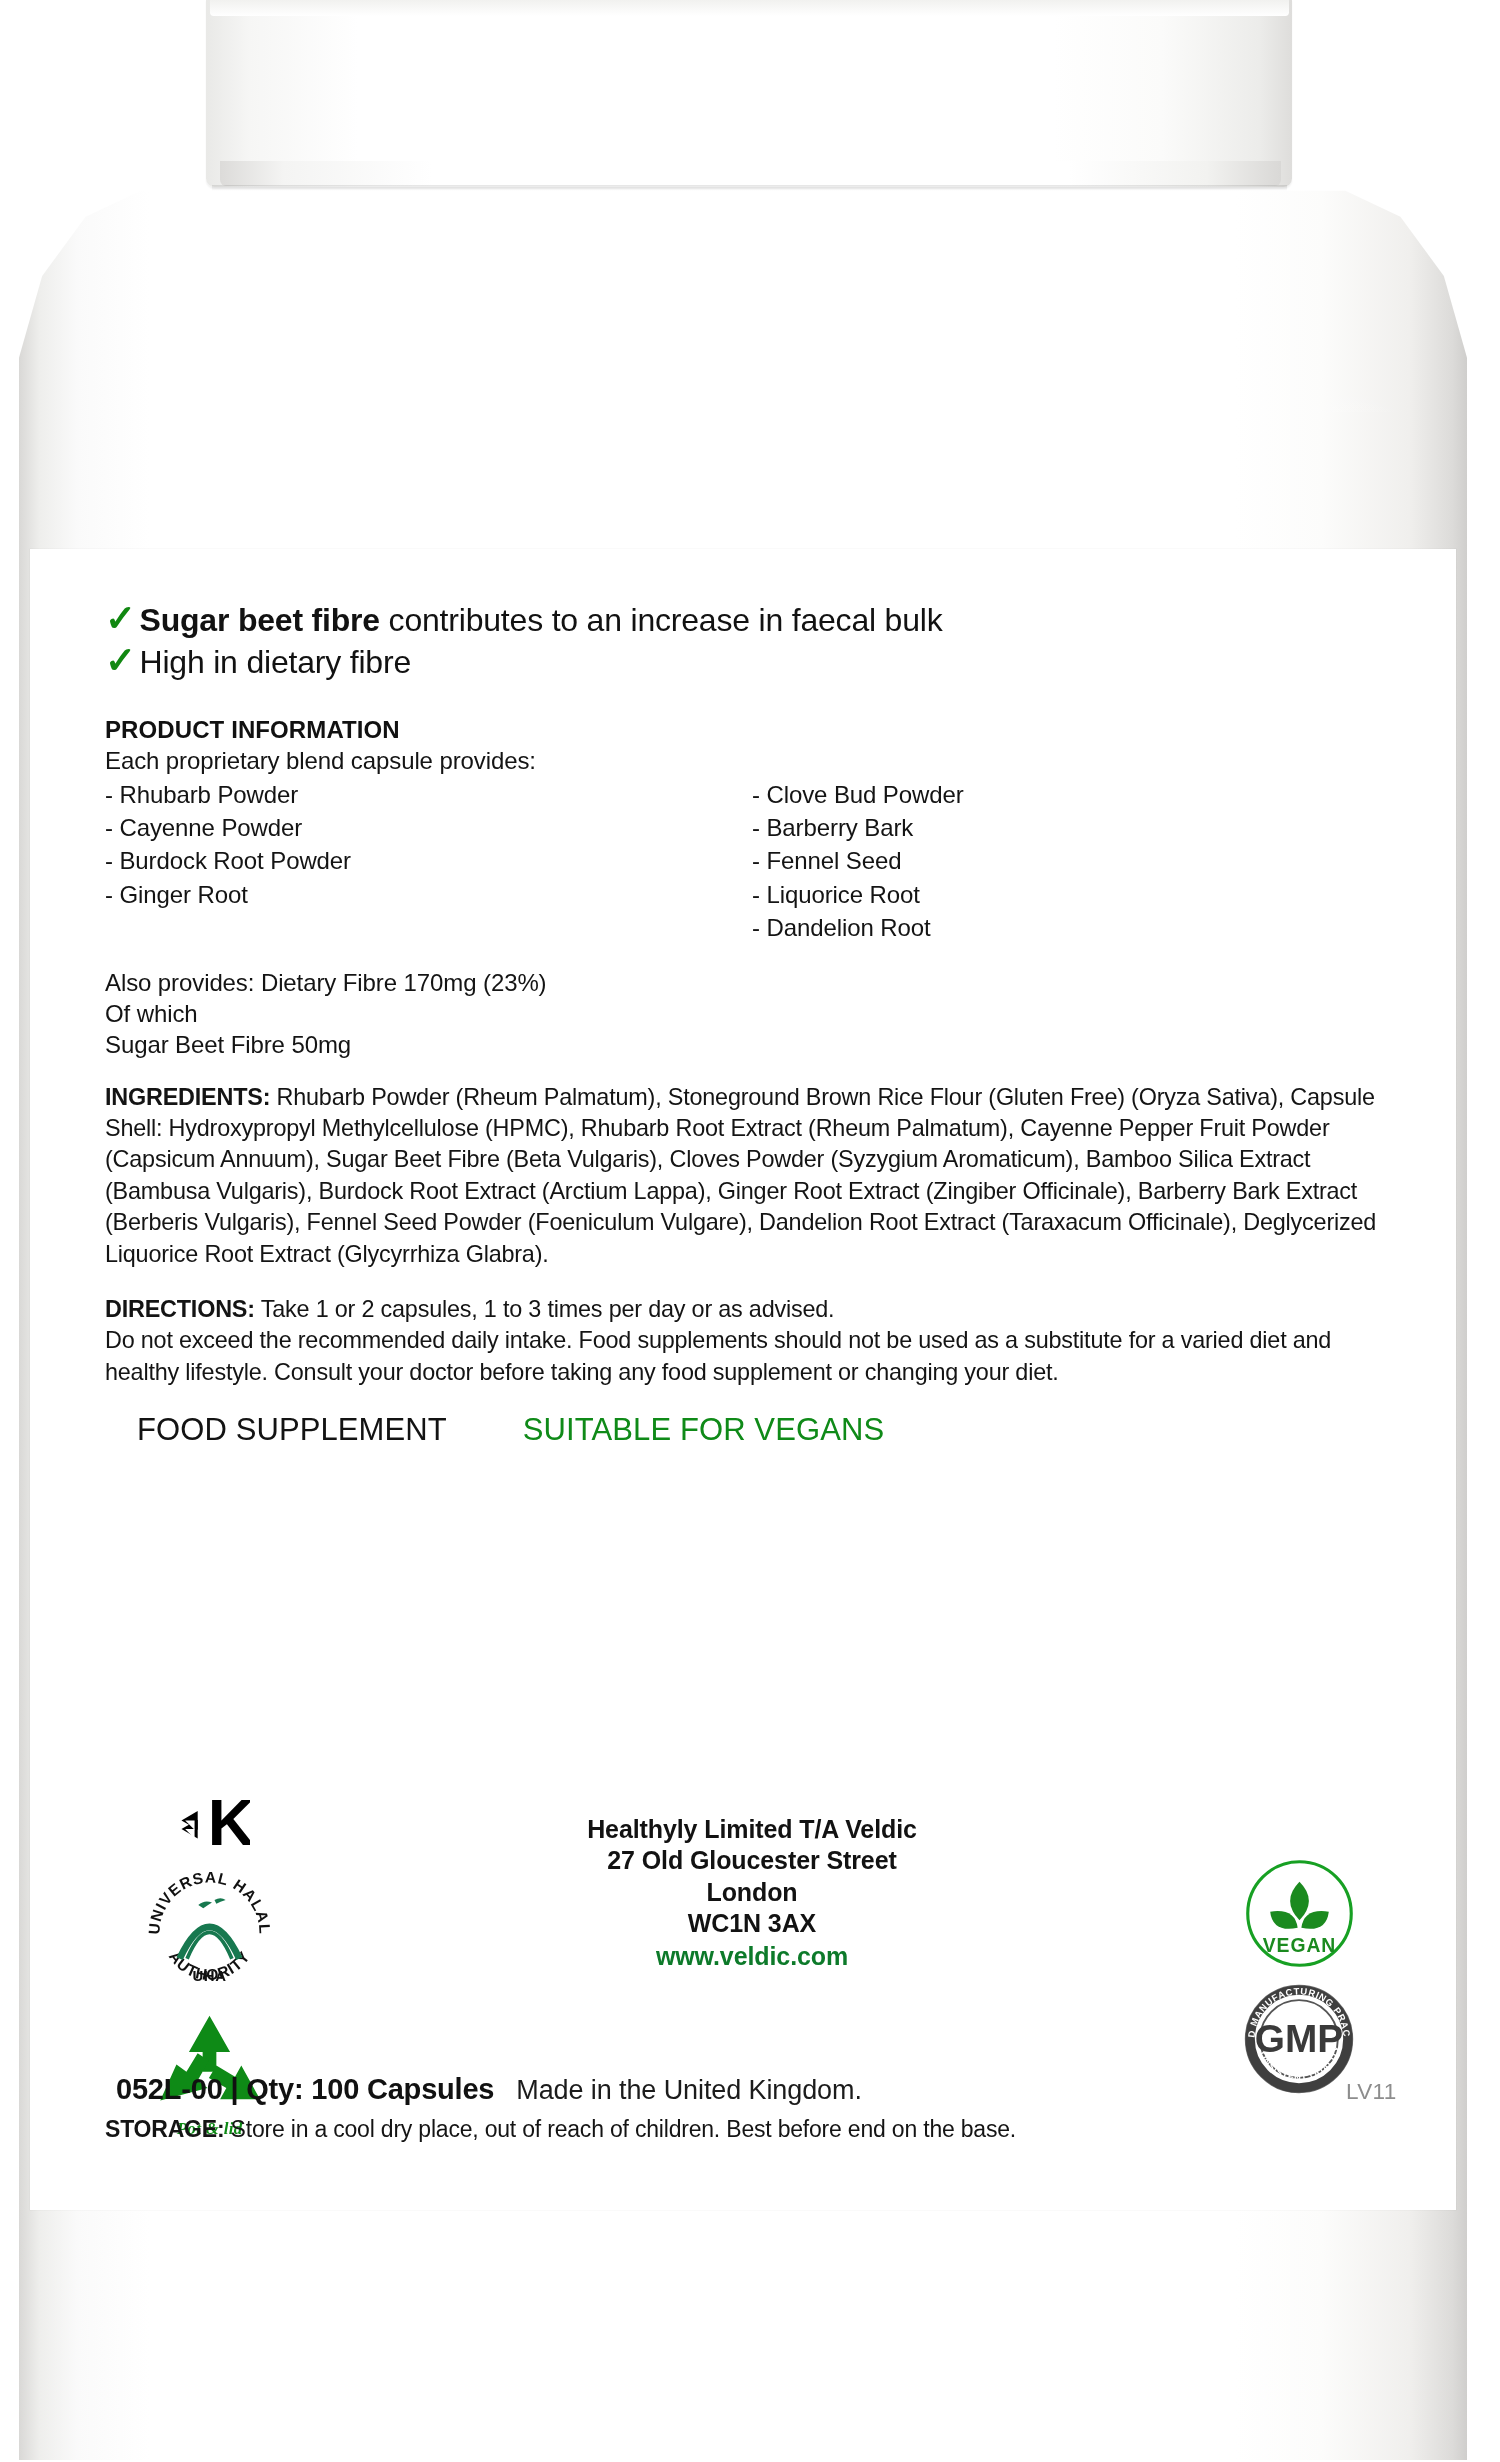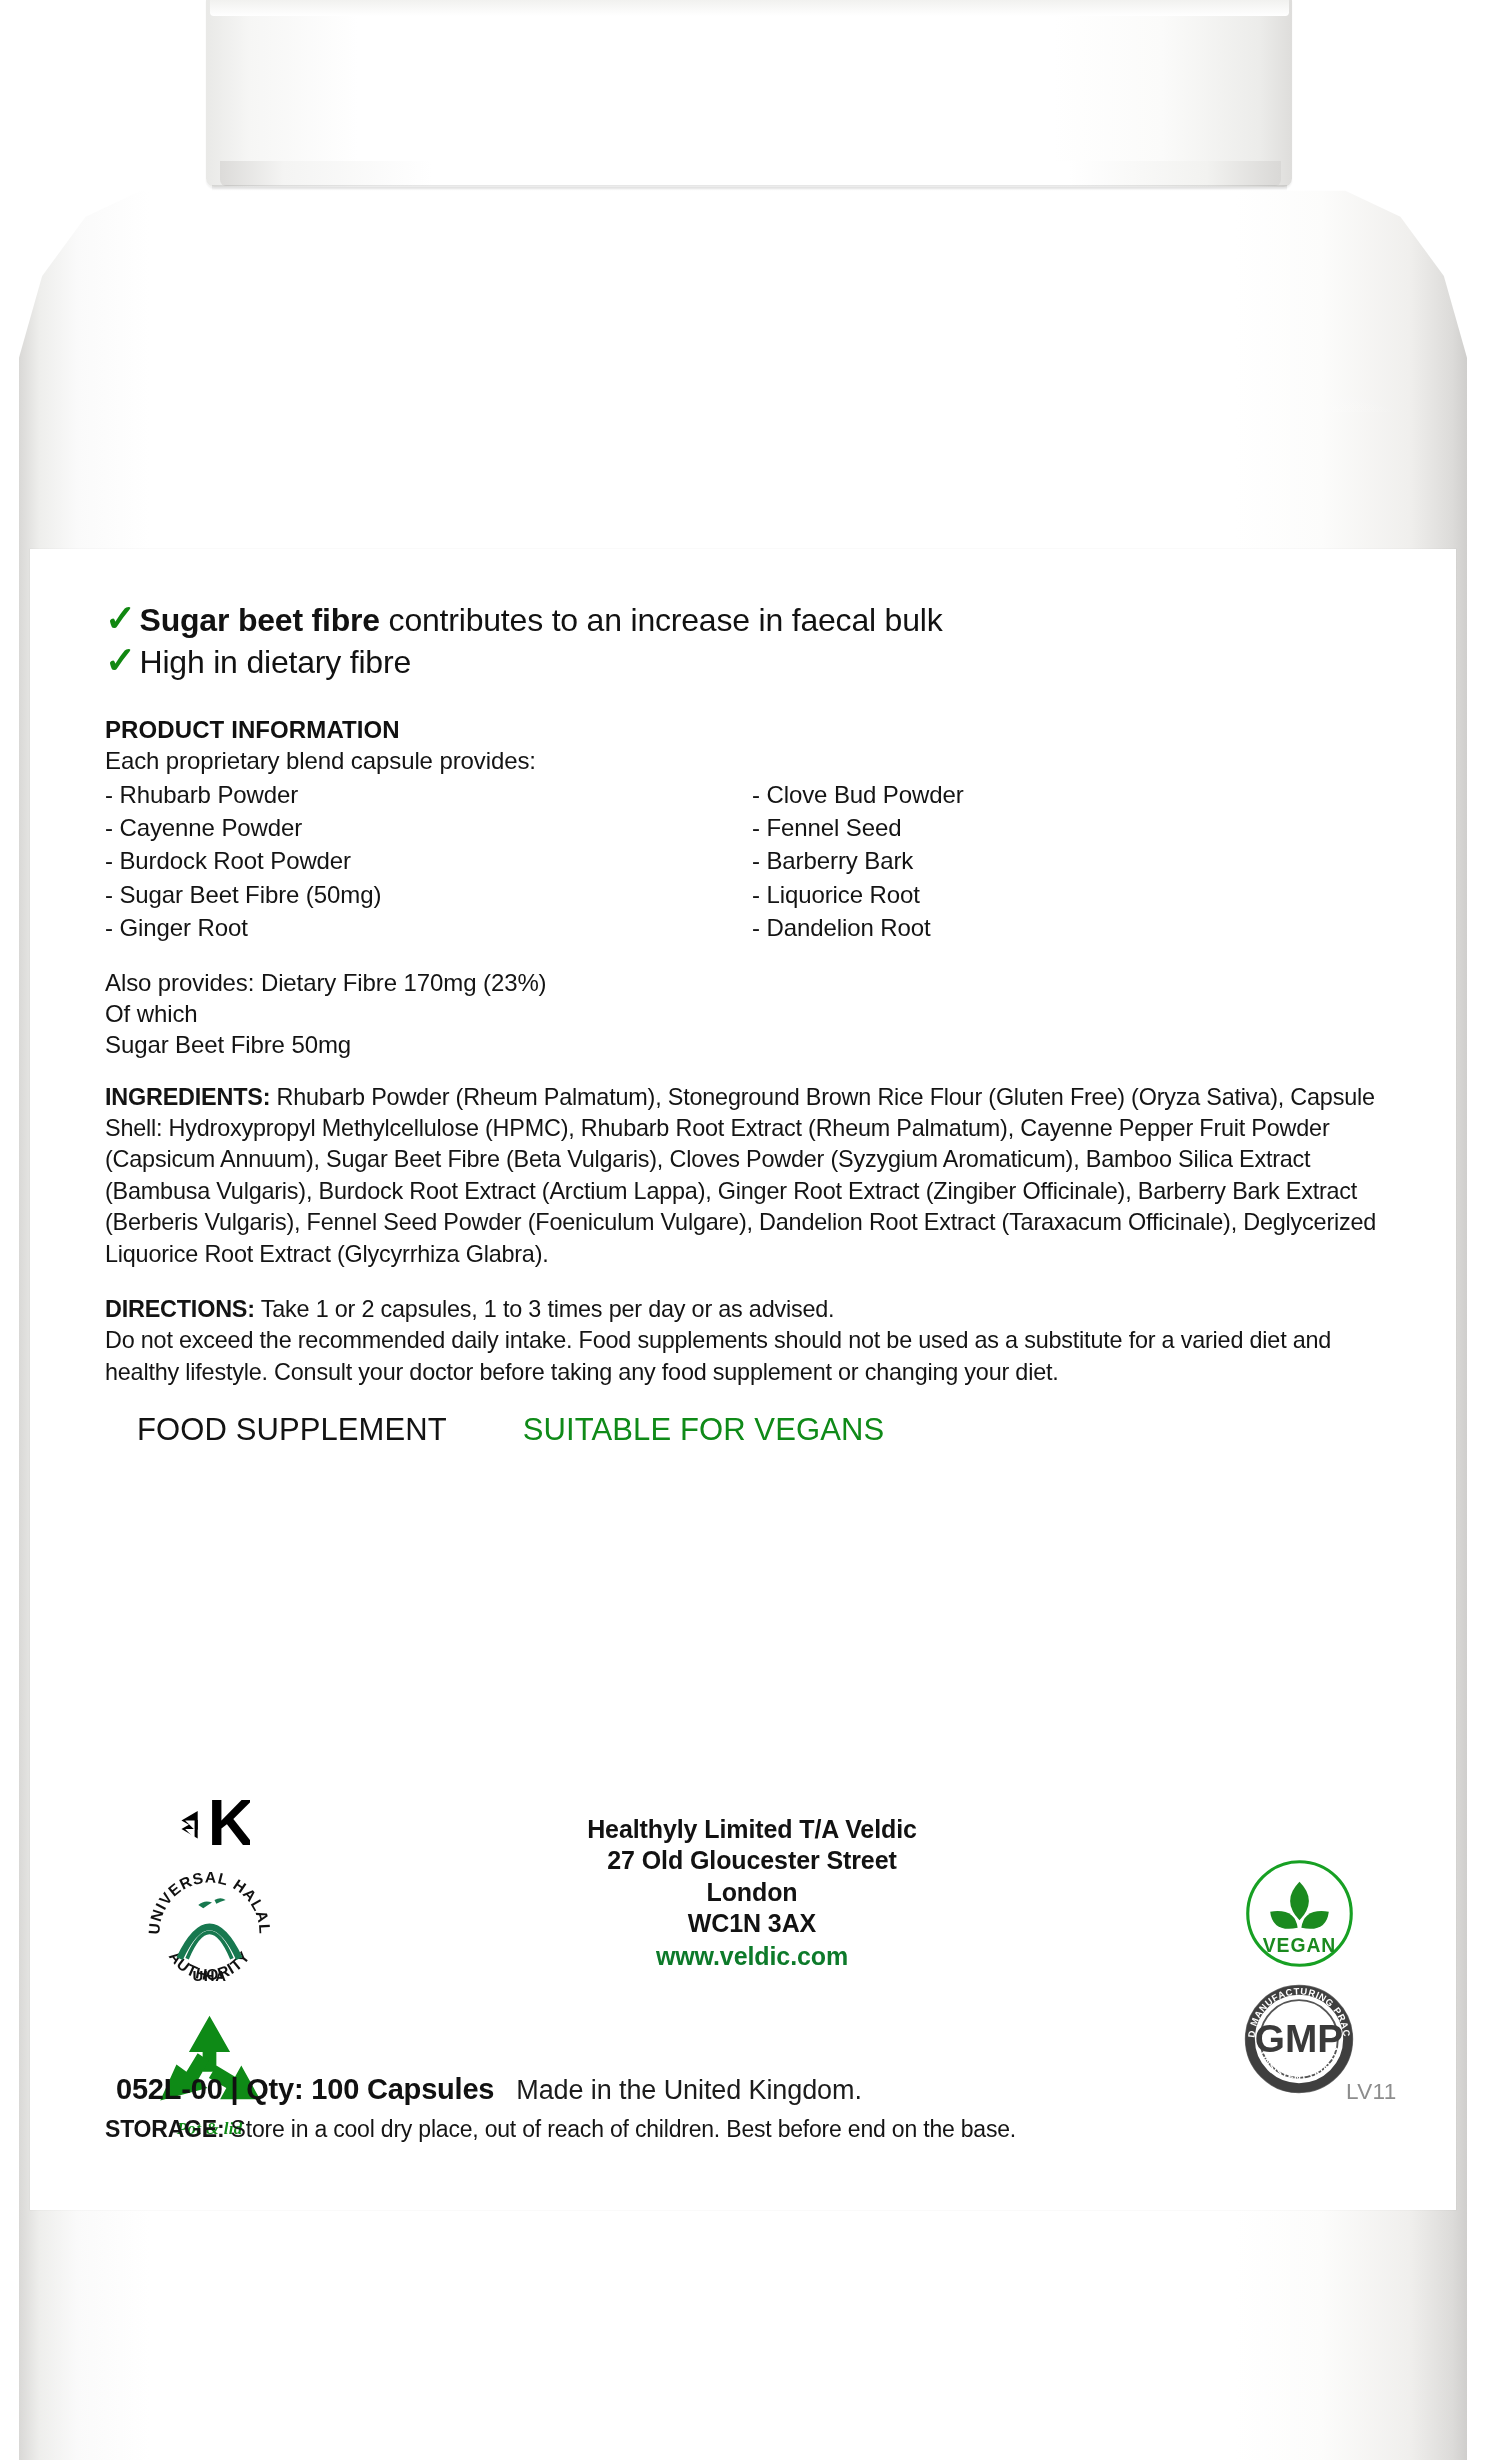--- a/index.html
+++ b/index.html
@@ -383,8 +383,8 @@
         <div class="blend-col">
           <ul>
             <li>- Clove Bud Powder</li>
+            <li>- Barberry Bark</li>
             <li>- Fennel Seed</li>
-            <li>- Barberry Bark</li>
             <li>- Liquorice Root</li>
             <li>- Dandelion Root</li>
           </ul>

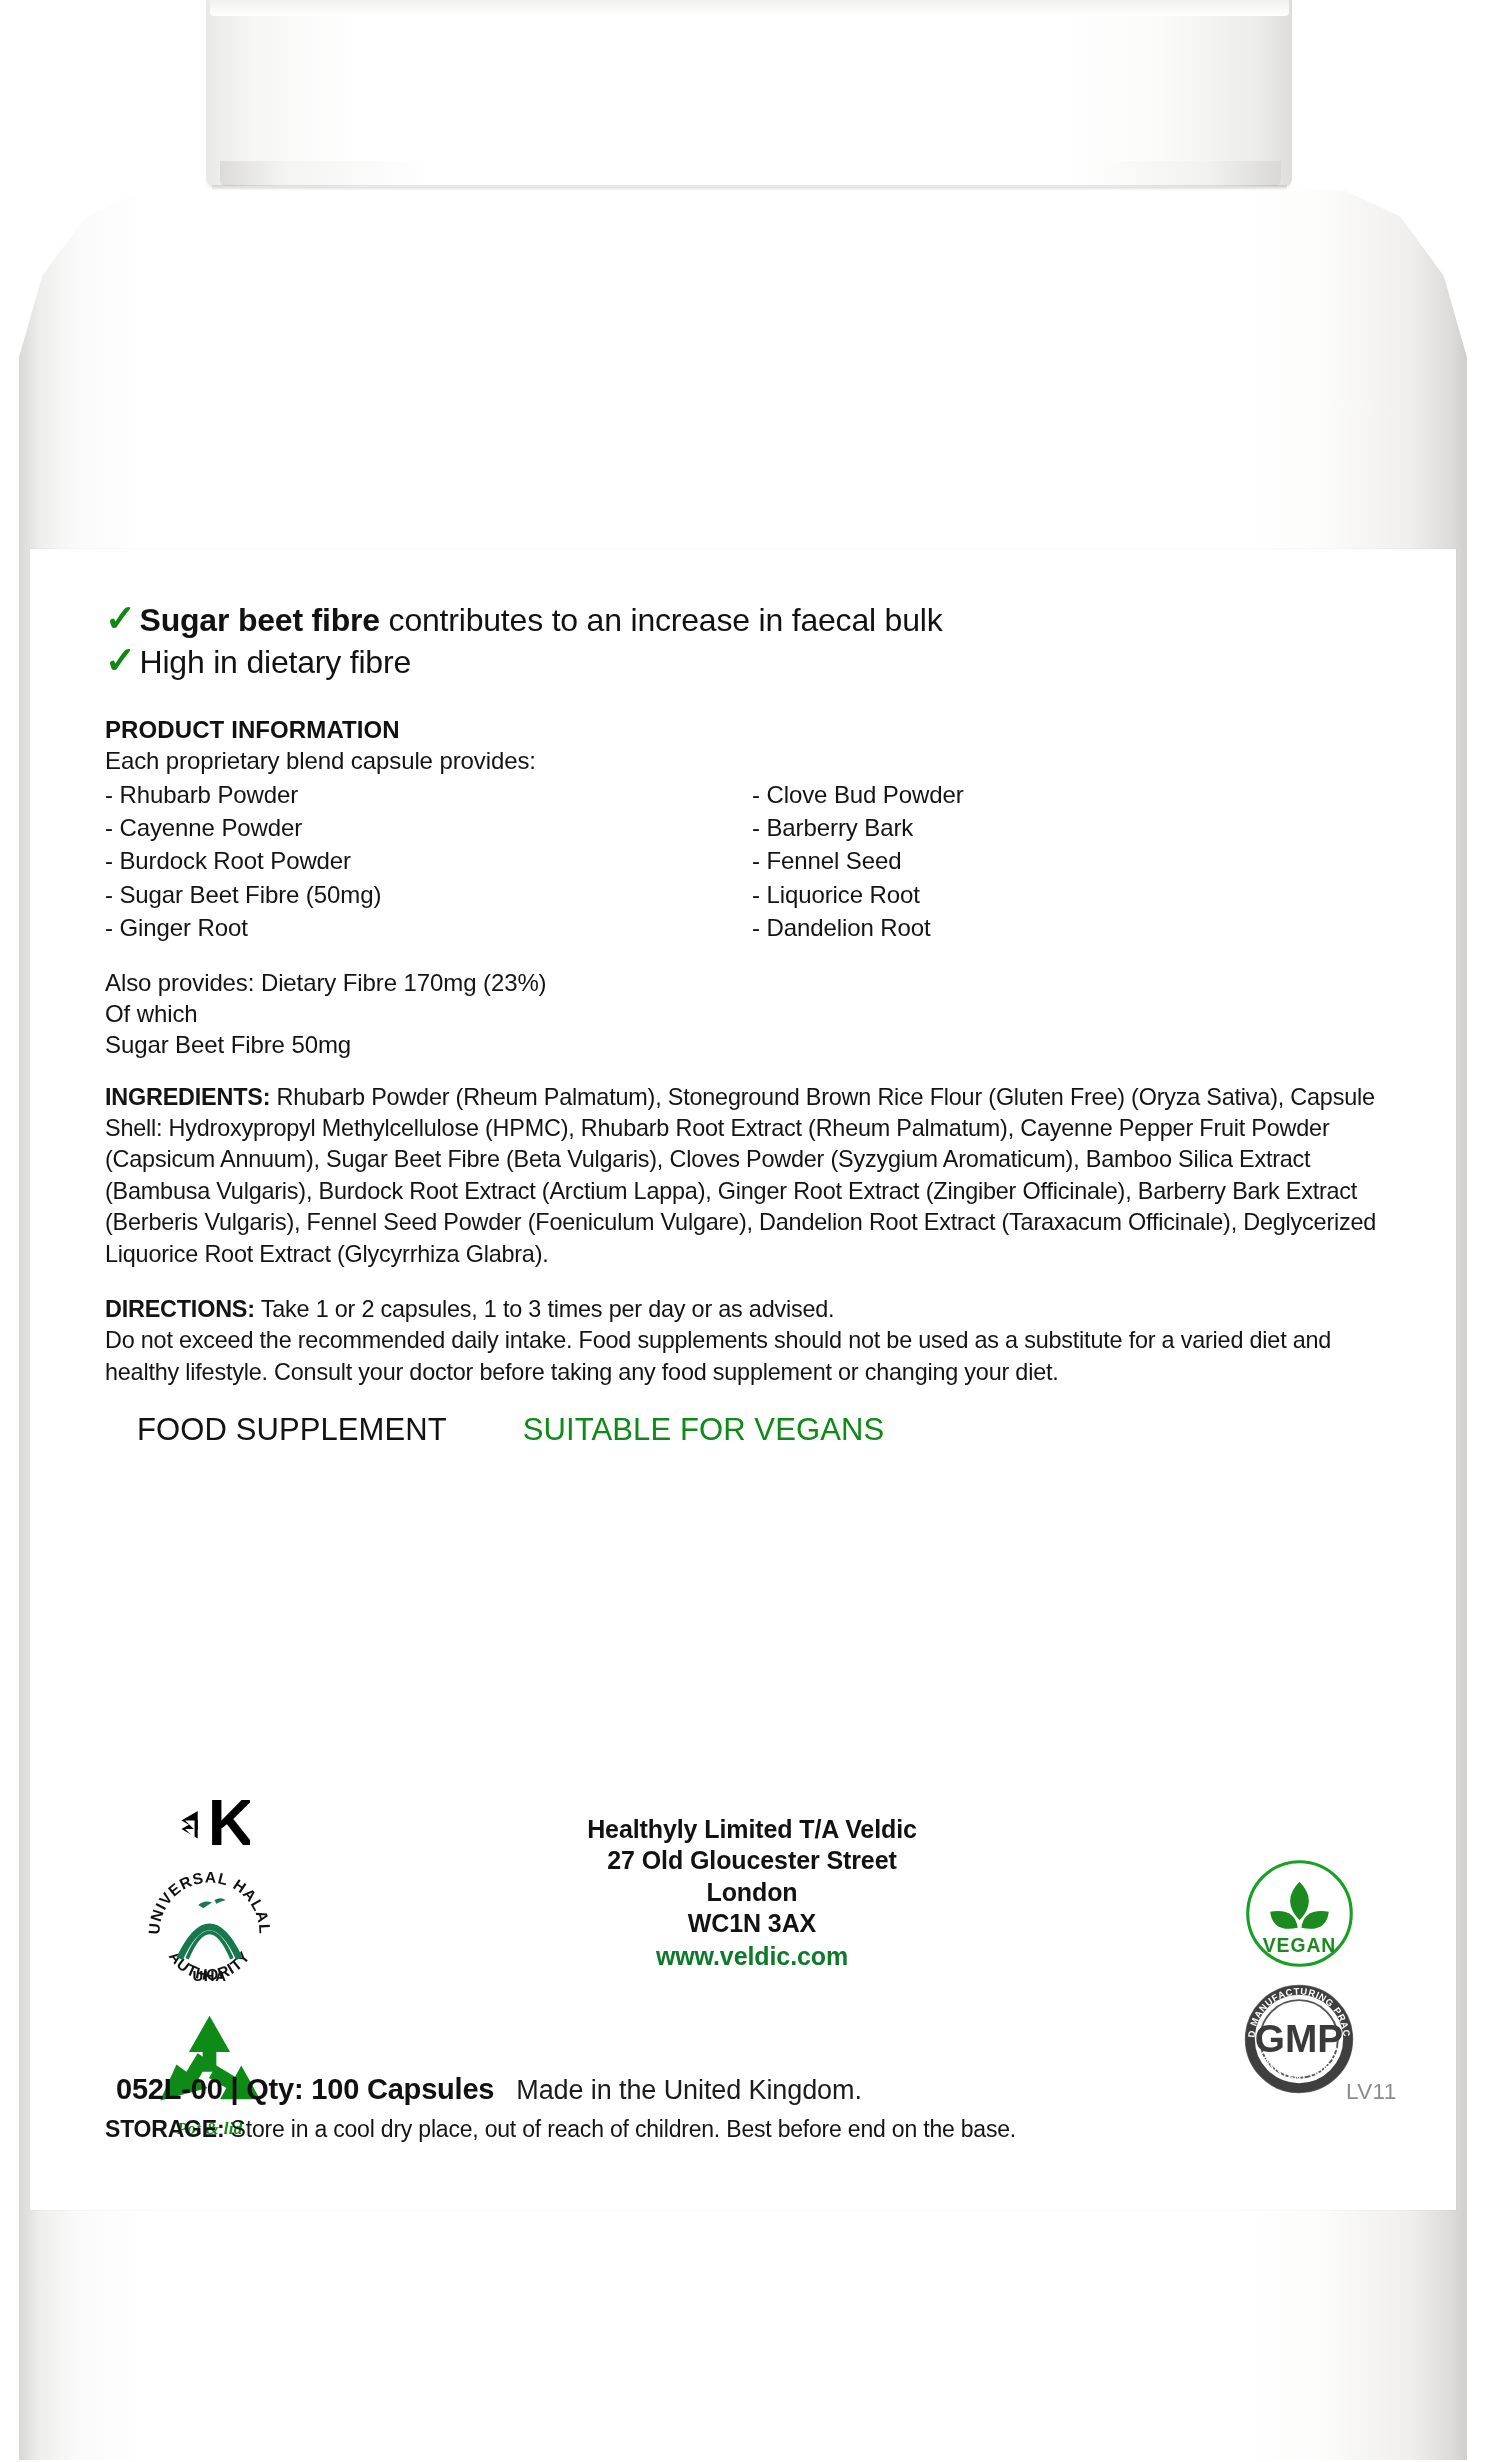--- a/index.html
+++ b/index.html
@@ -376,7 +376,6 @@
             <li>- Rhubarb Powder</li>
             <li>- Cayenne Powder</li>
             <li>- Burdock Root Powder</li>
-            <li>- Sugar Beet Fibre (50mg)</li>
             <li>- Ginger Root</li>
           </ul>
         </div>

